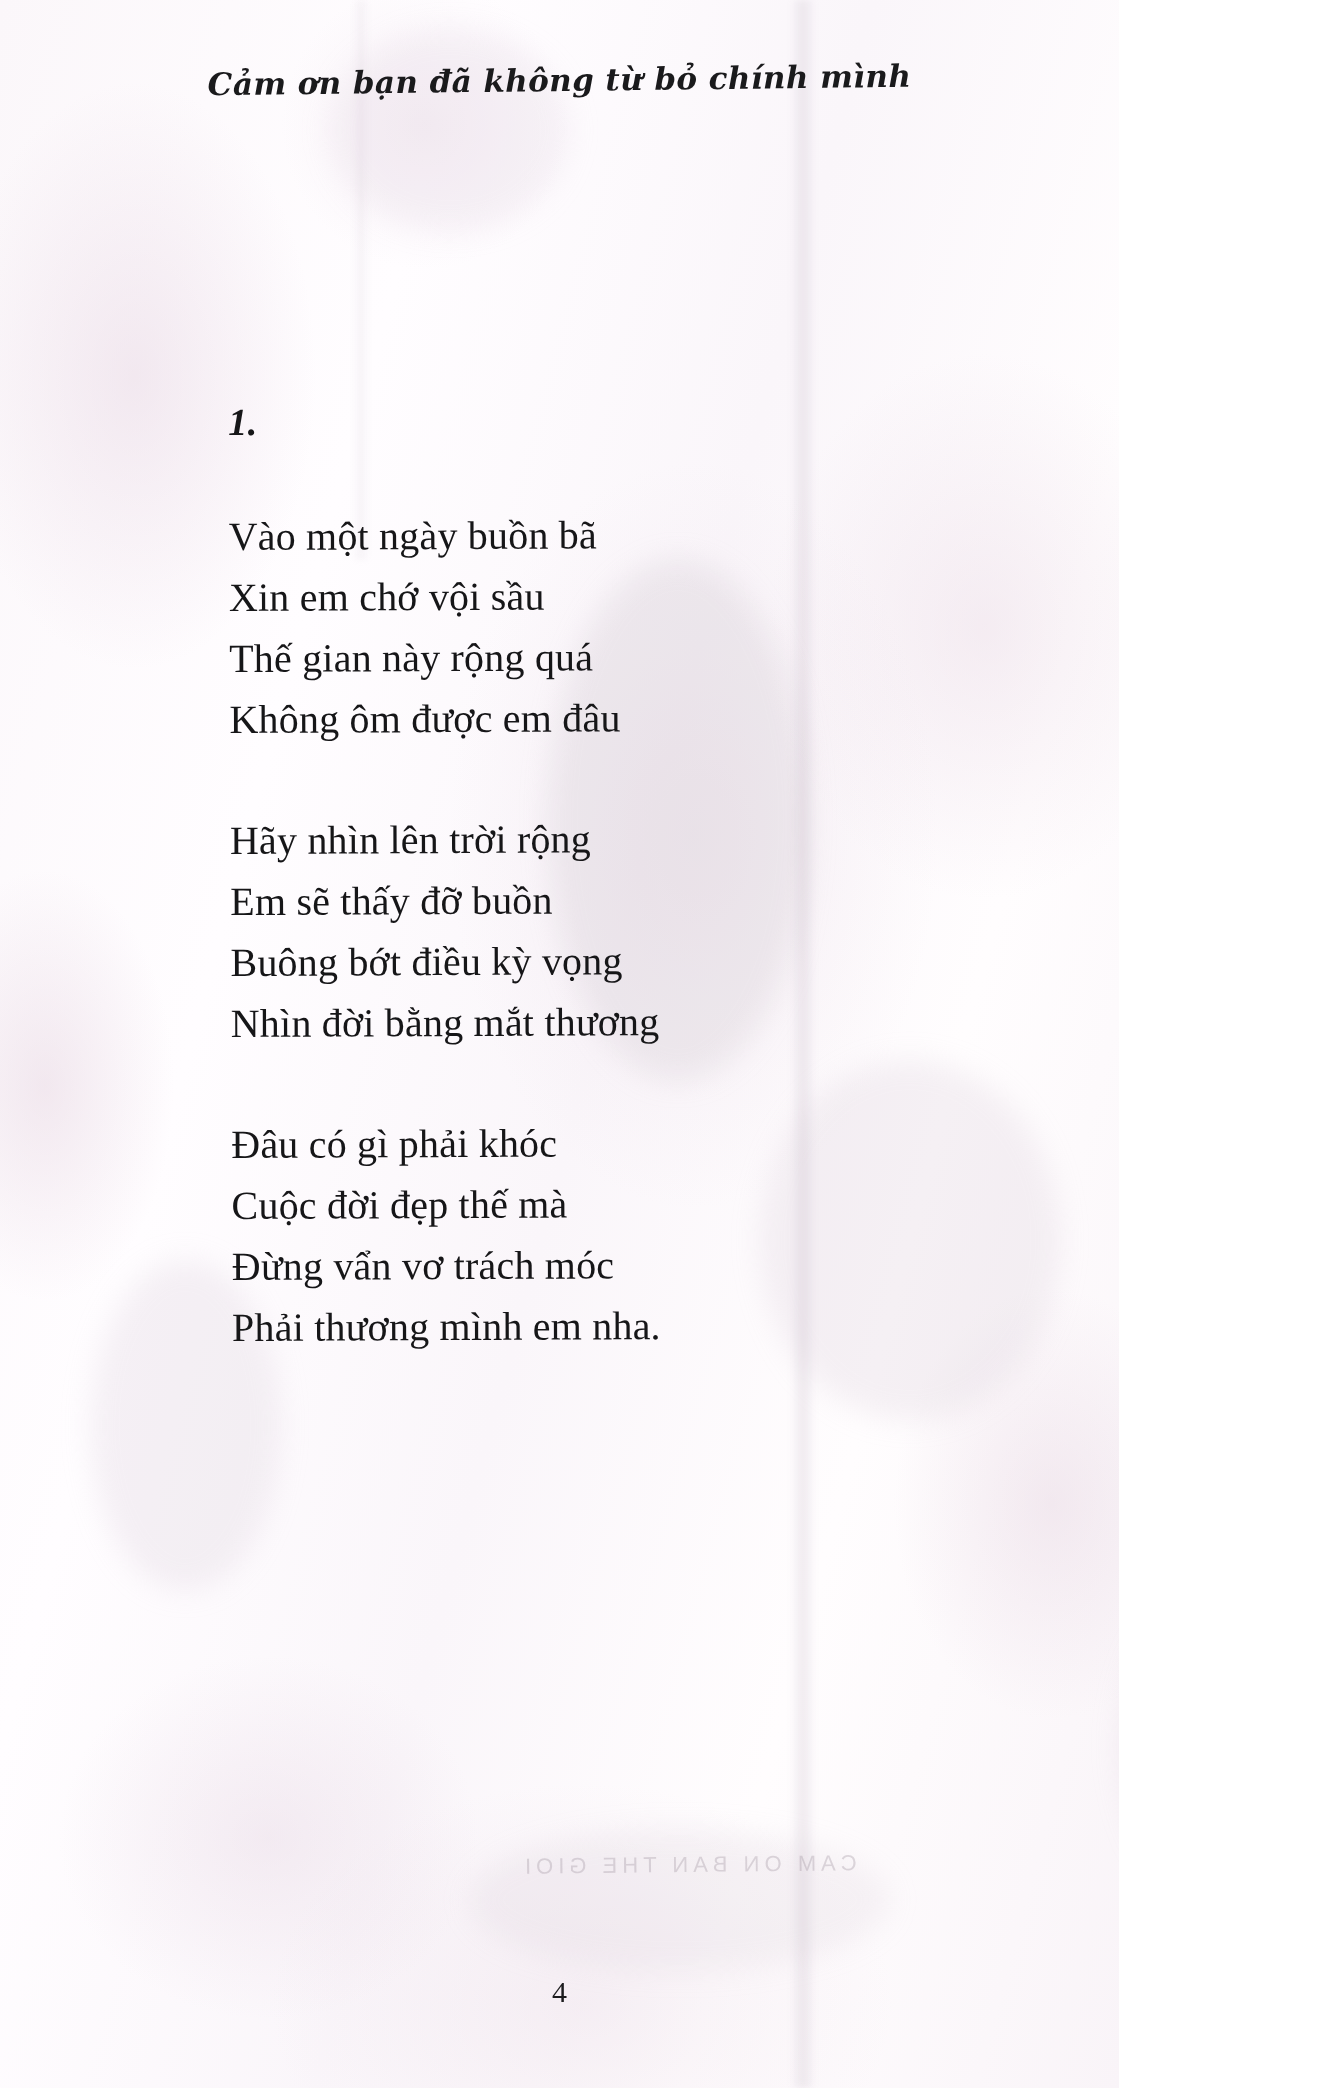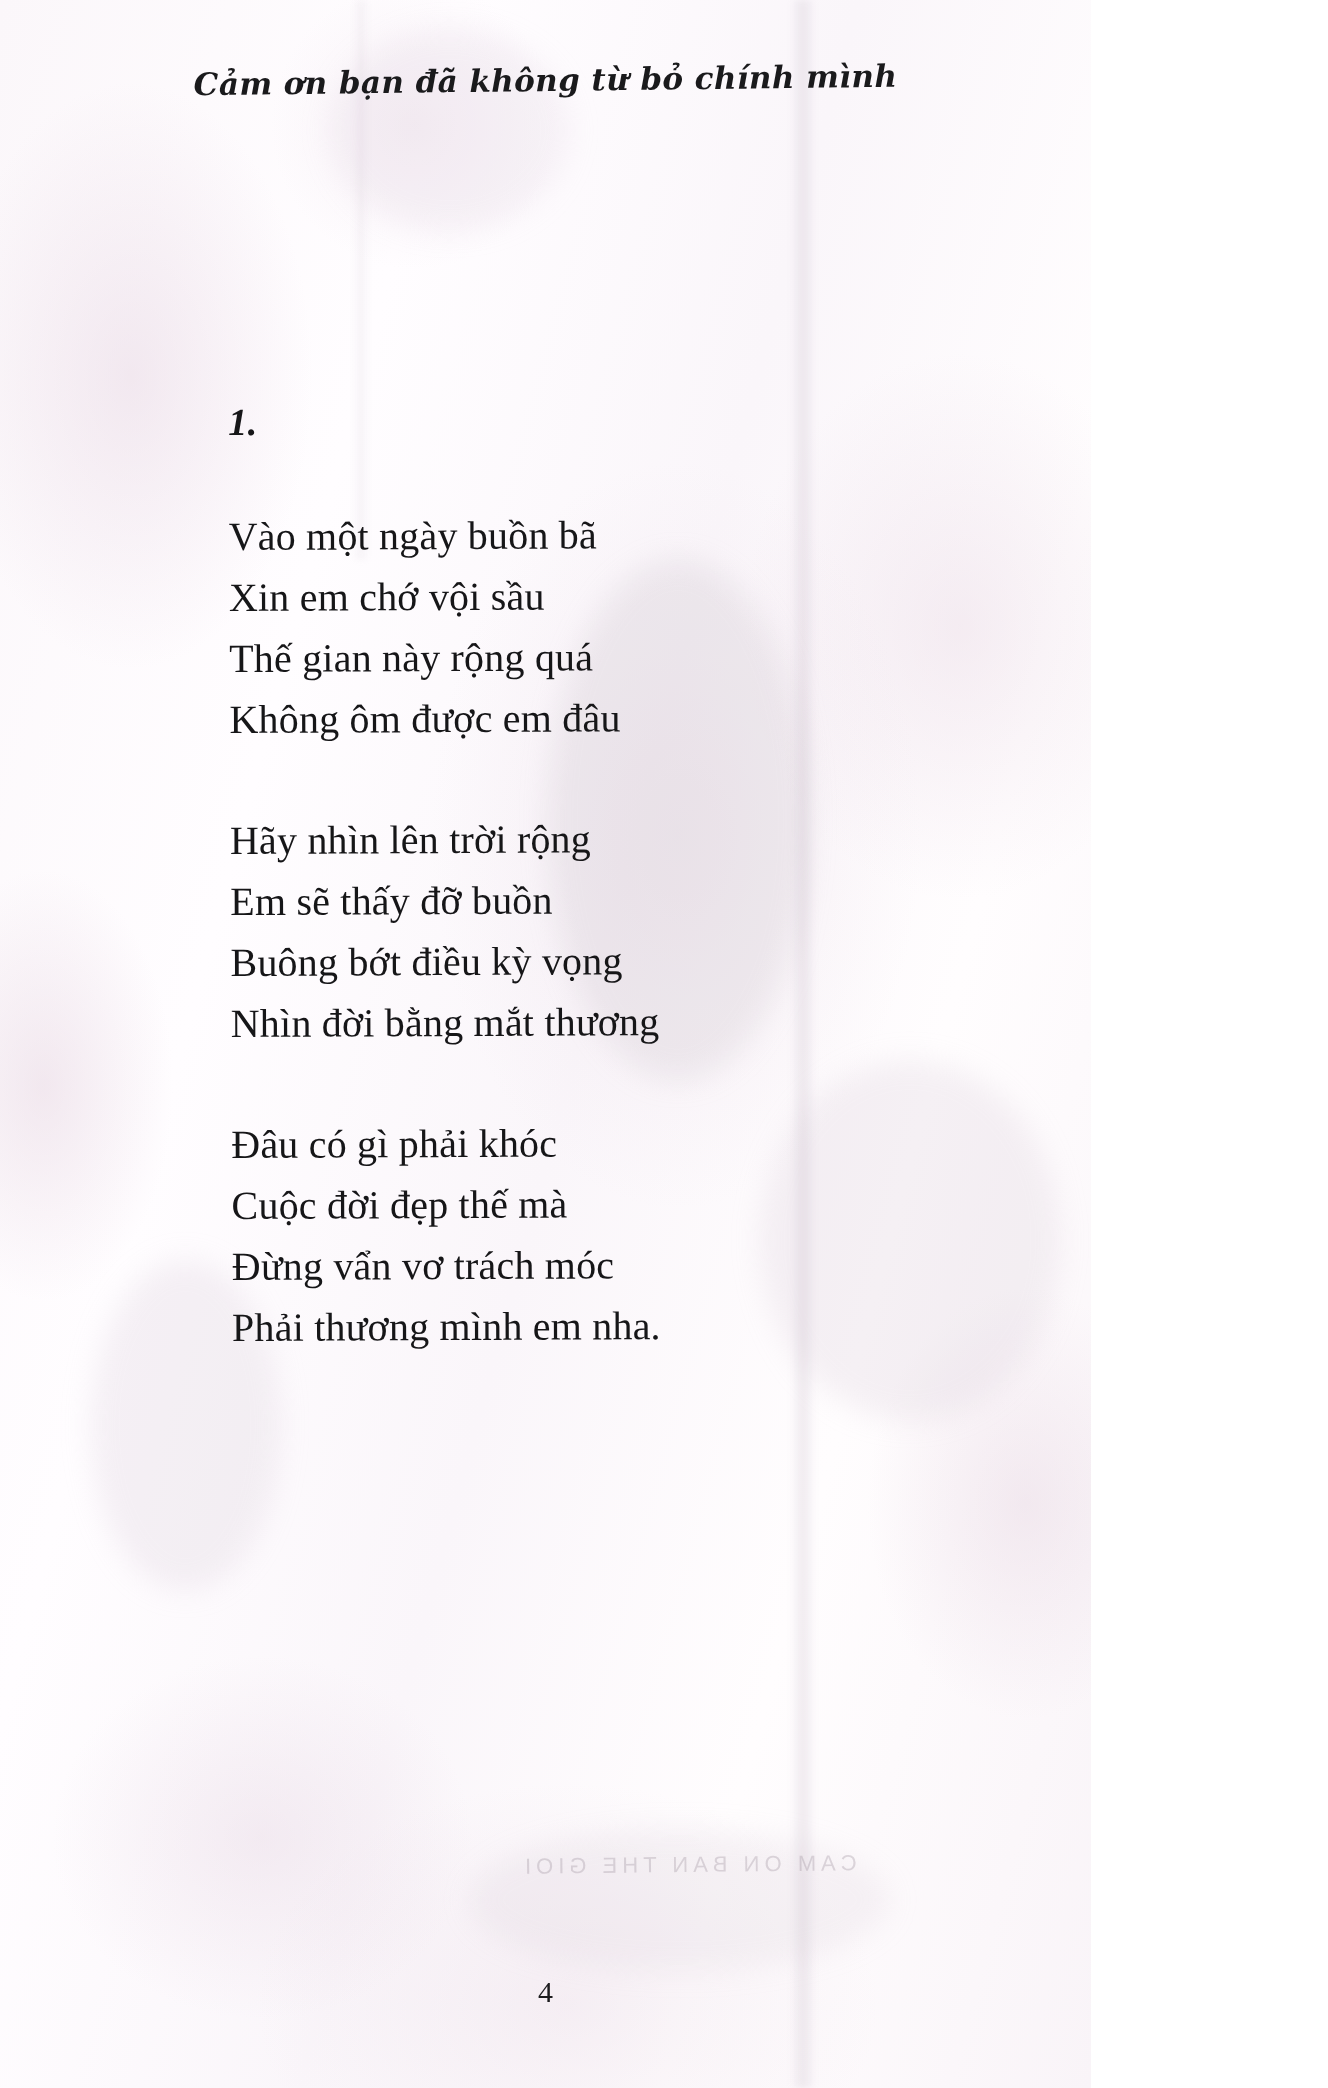--- a/index.html
+++ b/index.html
@@ -20,6 +20,7 @@
     height: 2088px;
     background: #fdfcfd;
     overflow: hidden;
+    padding-left: 28px;
   }
 
   

